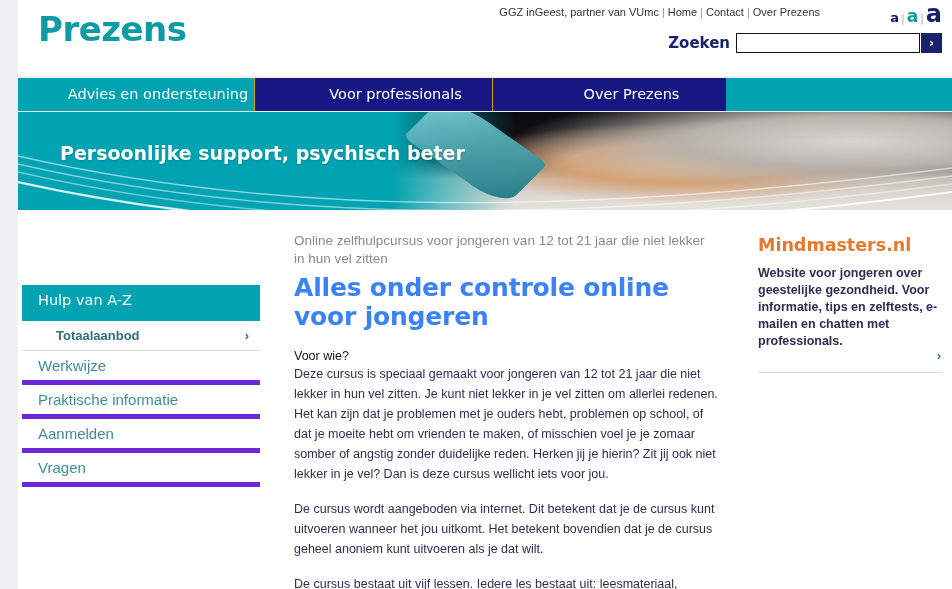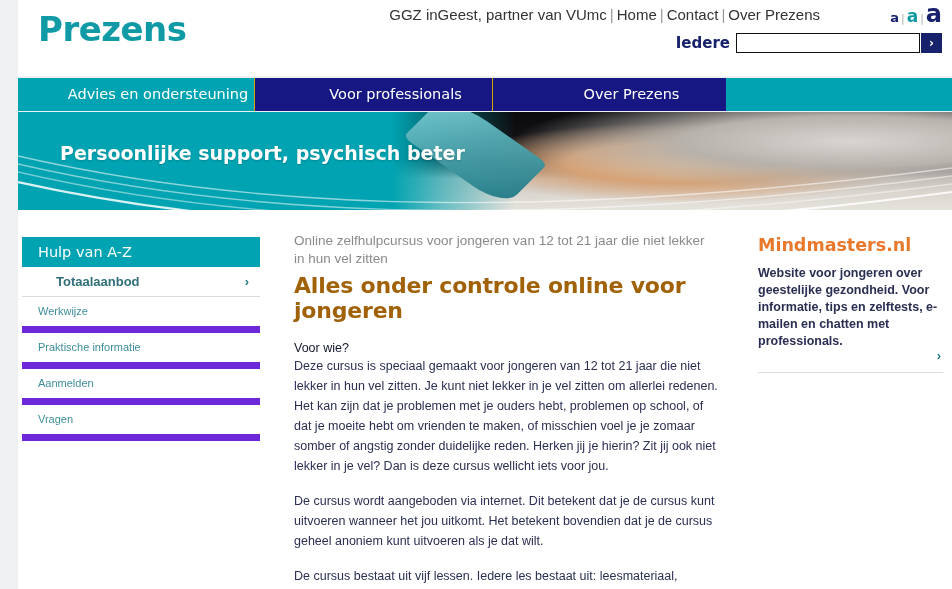--- a/index.html
+++ b/index.html
@@ -46,7 +46,7 @@
     position: absolute;
     right: 132px;
     top: 6px;
-    font-size: 15px;
+    font-size: 11px;
     color: #333;
     white-space: nowrap;
     margin-left: 8px;

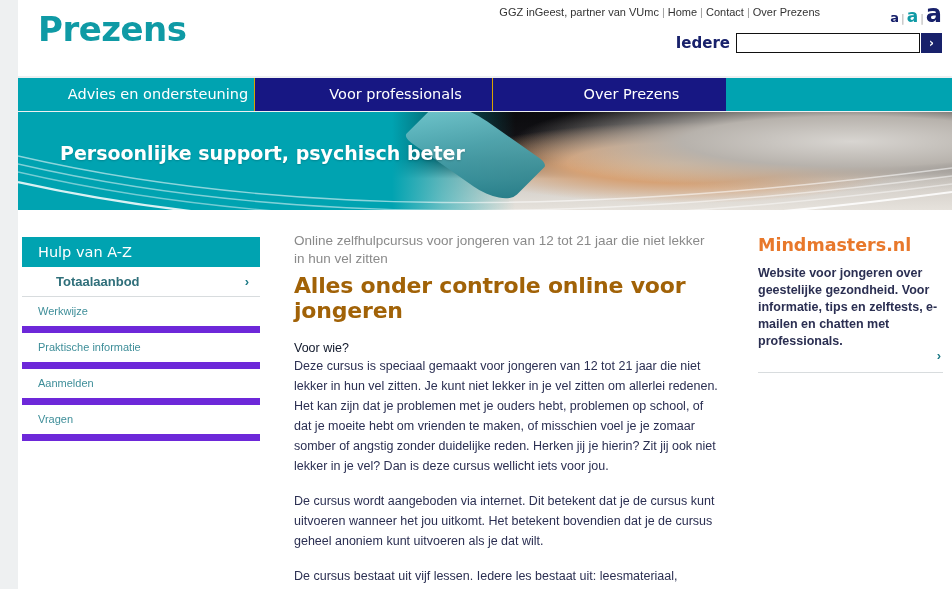--- a/index.html
+++ b/index.html
@@ -342,7 +342,7 @@
     </div>
 
     <div class="searchbar">
-      <span class="searchlabel">Iedere</span>
+      <span class="searchlabel">Zoeken</span>
       <input class="searchinput" type="text" placeholder="" style="">
       <button class="searchbtn">›</button>
     </div>

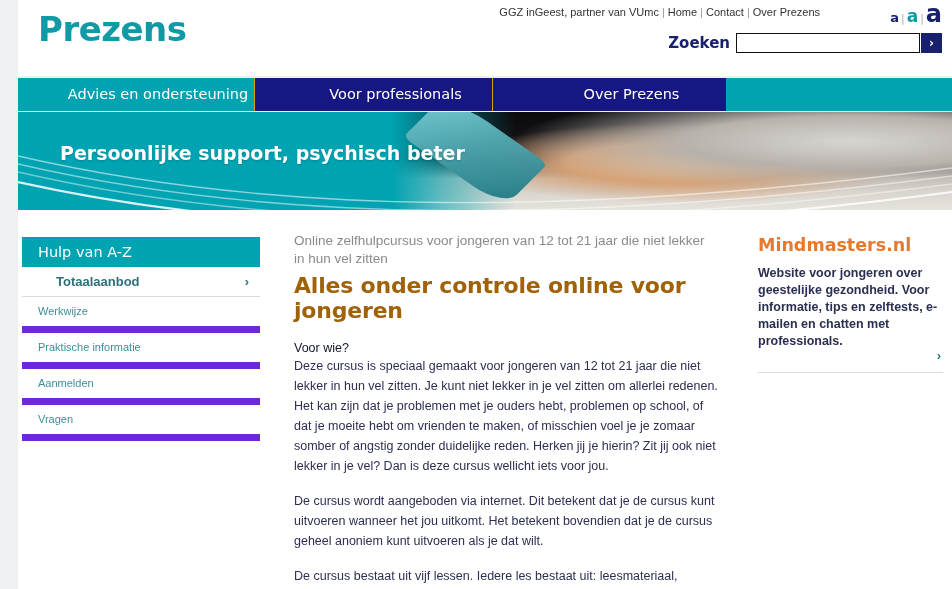--- a/index.html
+++ b/index.html
@@ -210,7 +210,7 @@
     width: 238px;
   }
   .sb-head {
-    height: 30px;
+    height: 36px;
     line-height: 30px;
     background: #00a3b1;
     color: #fff;
@@ -218,6 +218,7 @@
     padding-left: 16px;
     cursor: pointer;
     font-family: "DejaVu Sans", sans-serif;
+    margin-top: 48px;
   }
   .sb-sub {
     height: 29px;

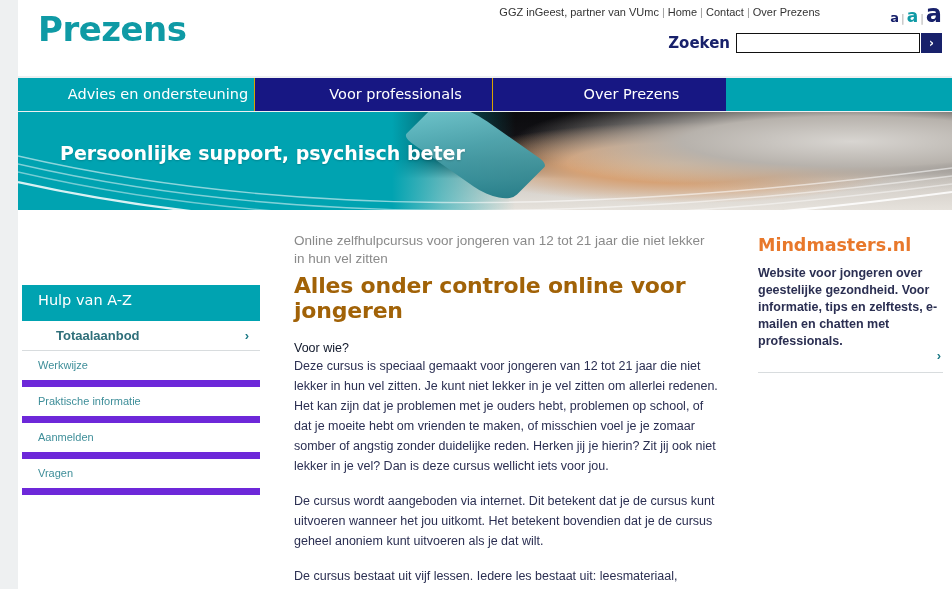--- a/index.html
+++ b/index.html
@@ -264,9 +264,9 @@
     margin: 0 0 5px 0;
   }
   .h1 {
-    font-size: 22px;
-    font-weight: bold;
-    color: #a16207;
+    font-size: 25px;
+    font-weight: bold;
+    color: #3b82f6;
     margin: 0 0 18px 0;
     letter-spacing: -0.2px;
     font-family: "DejaVu Sans", sans-serif;

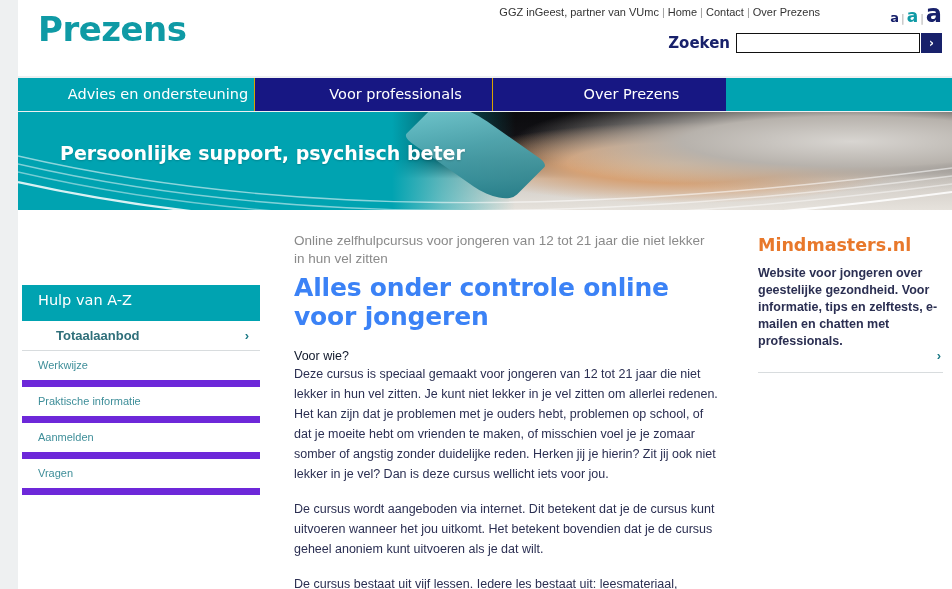--- a/index.html
+++ b/index.html
@@ -244,9 +244,9 @@
     height: 29px;
     line-height: 29px;
     padding-left: 16px;
-    font-size: 11px;
+    font-size: 15px;
     color: #3e8e99;
-    border-bottom: 7px solid #6d28d9;
+    border-bottom: 5px solid #6d28d9;
     cursor: pointer;
   }
 

